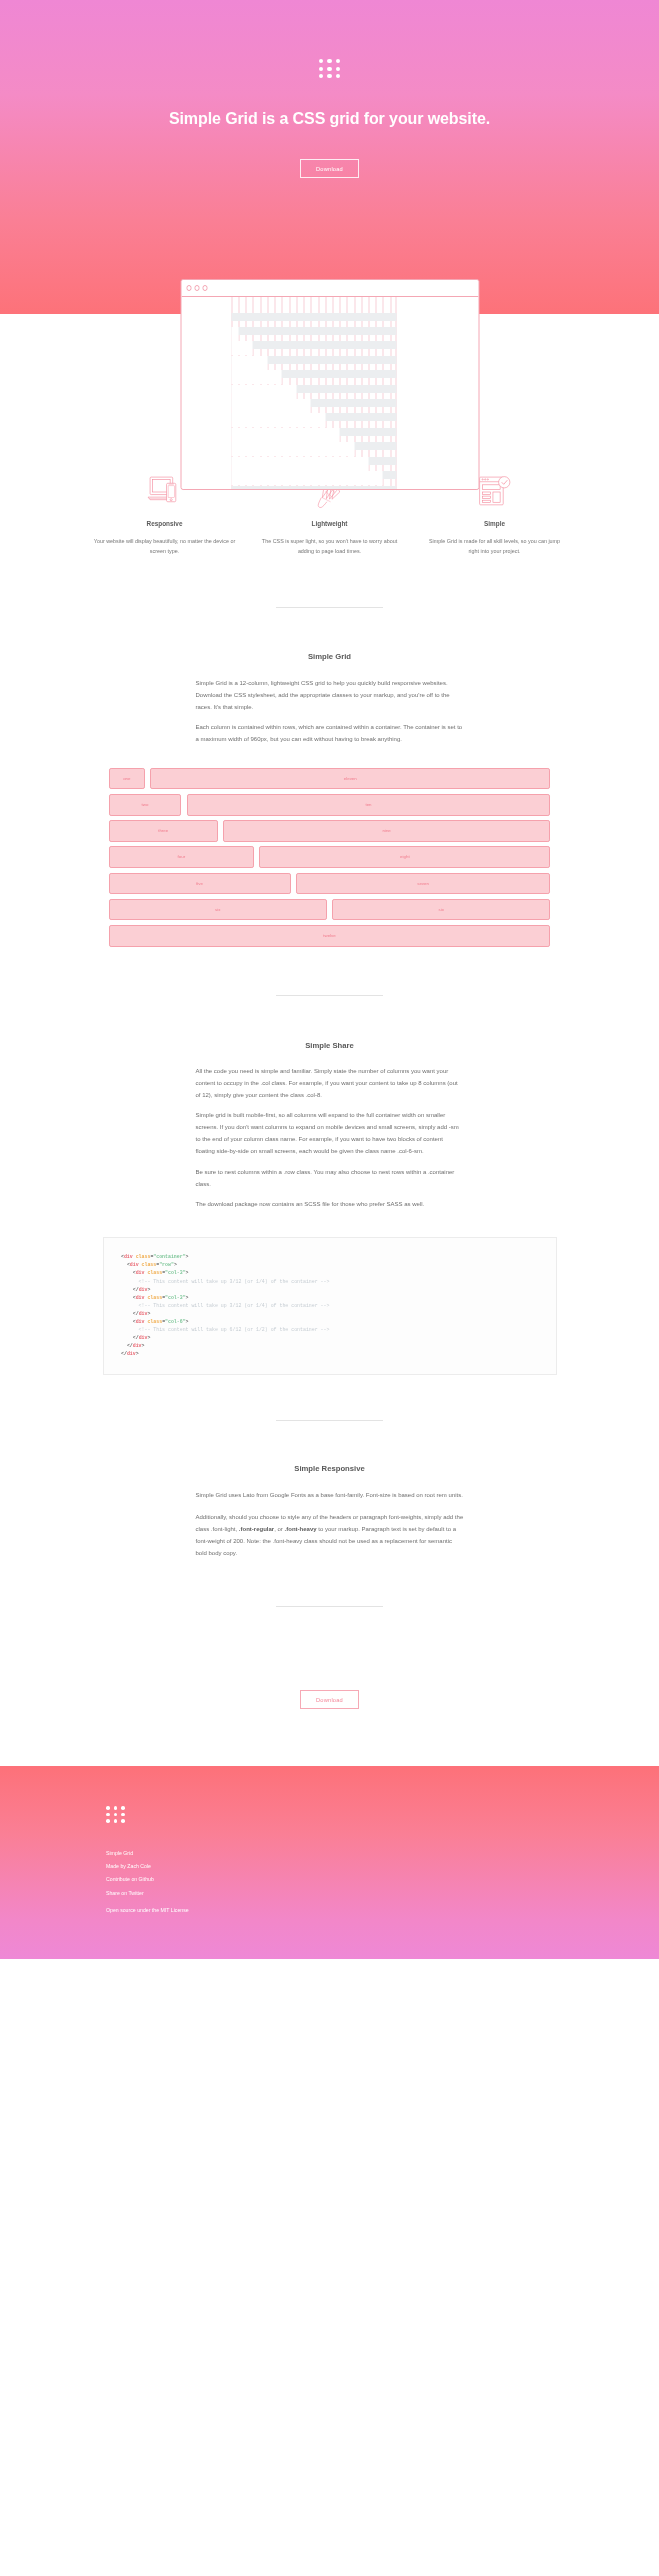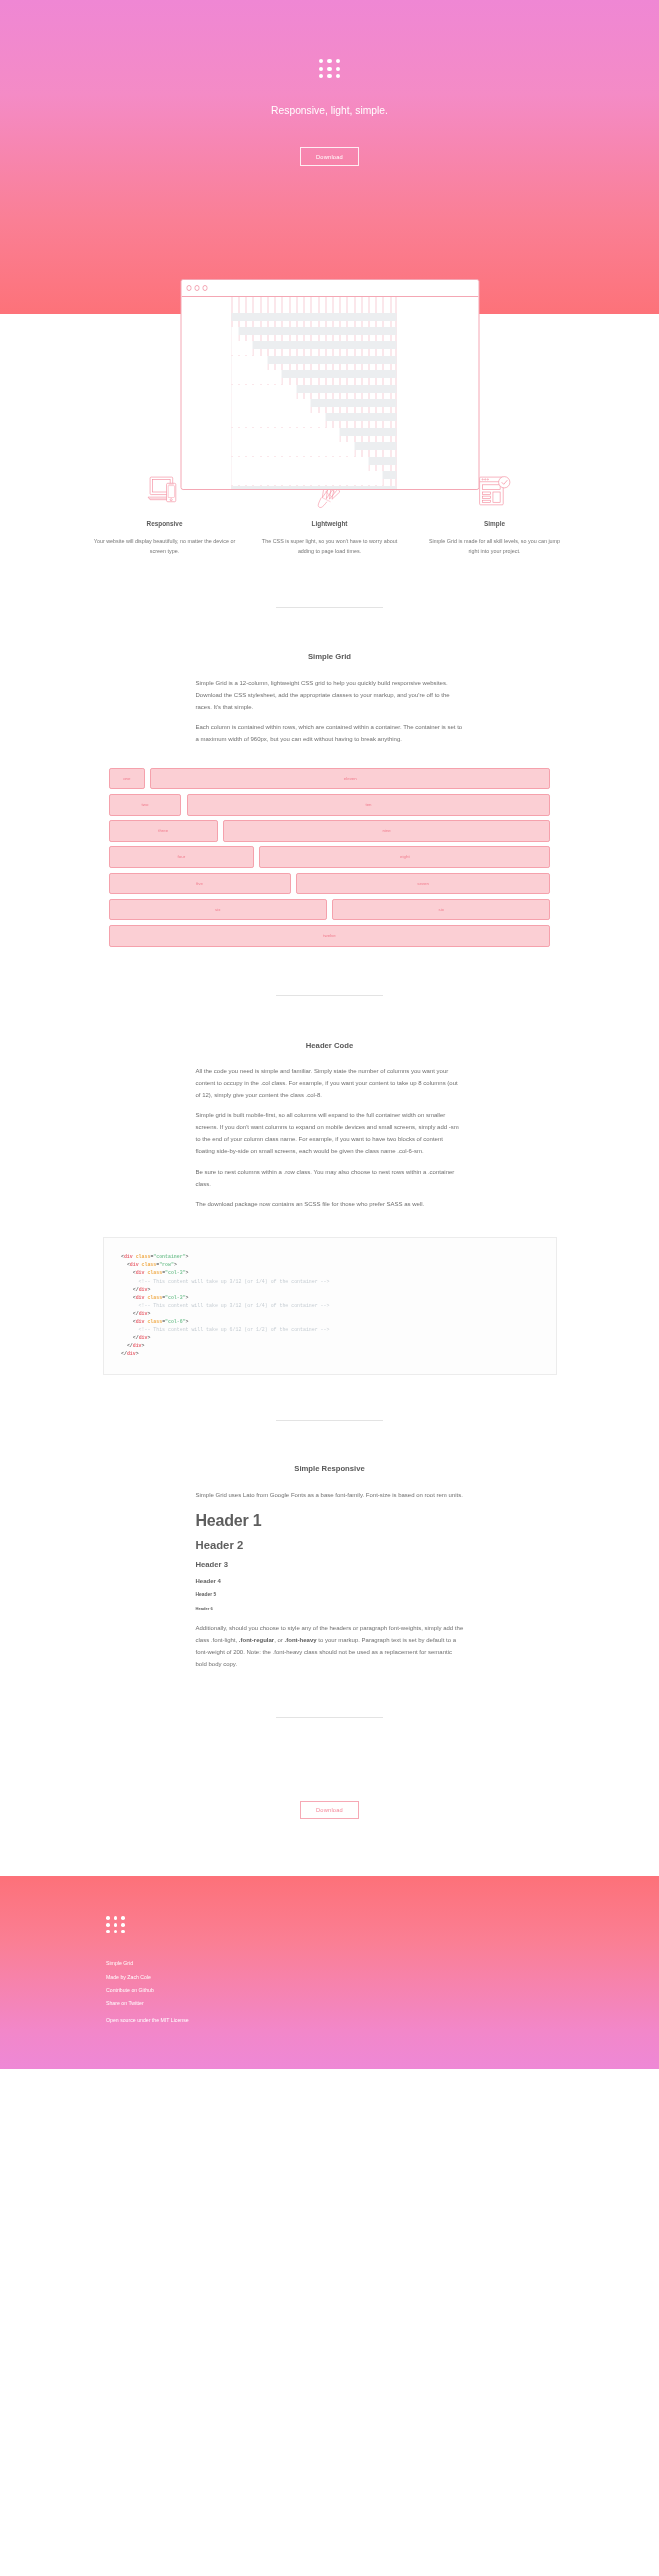--- a/index.html
+++ b/index.html
@@ -288,6 +288,7 @@
       <i></i>
       <i></i>
   </div>
+  <h1>Simple Grid is a CSS grid for your website.</h1>
   <h3>Responsive, light, simple.</h3>
   <div>
     <a class="btn-outline" href="#">Download</a>

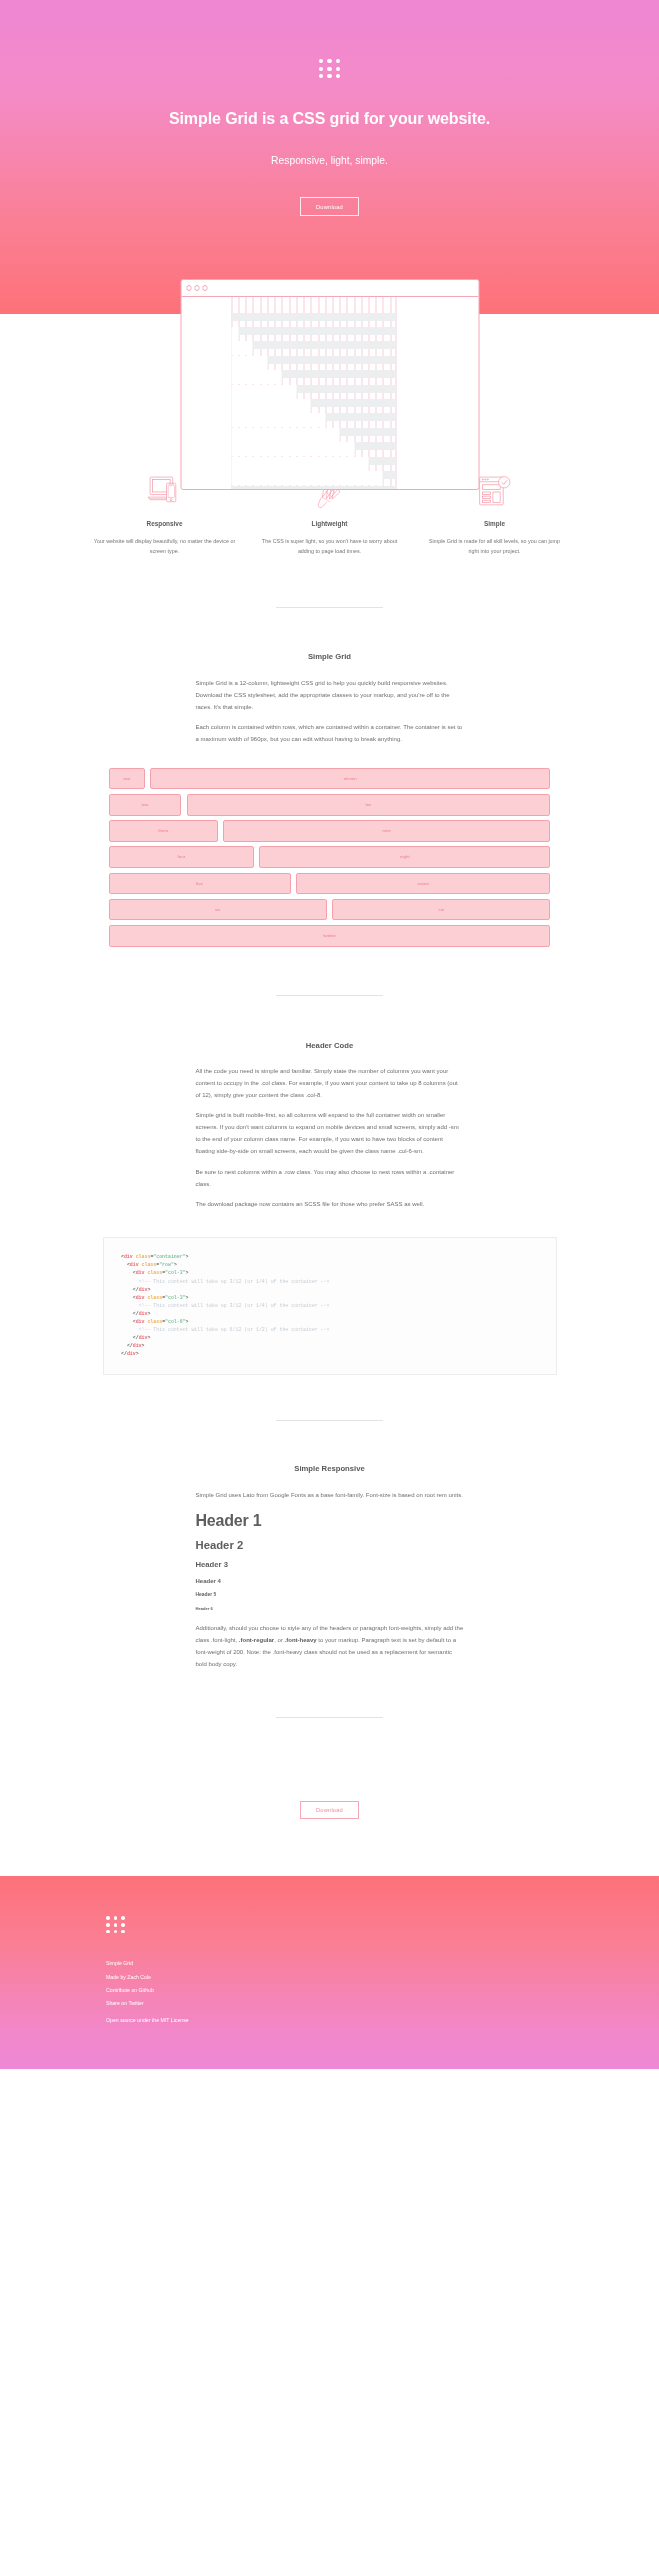--- a/index.html
+++ b/index.html
@@ -289,7 +289,6 @@
       <i></i>
   </div>
   <h1>Simple Grid is a CSS grid for your website.</h1>
-  <h3>Responsive, light, simple.</h3>
   <div>
     <a class="btn-outline" href="#">Download</a>
   </div>

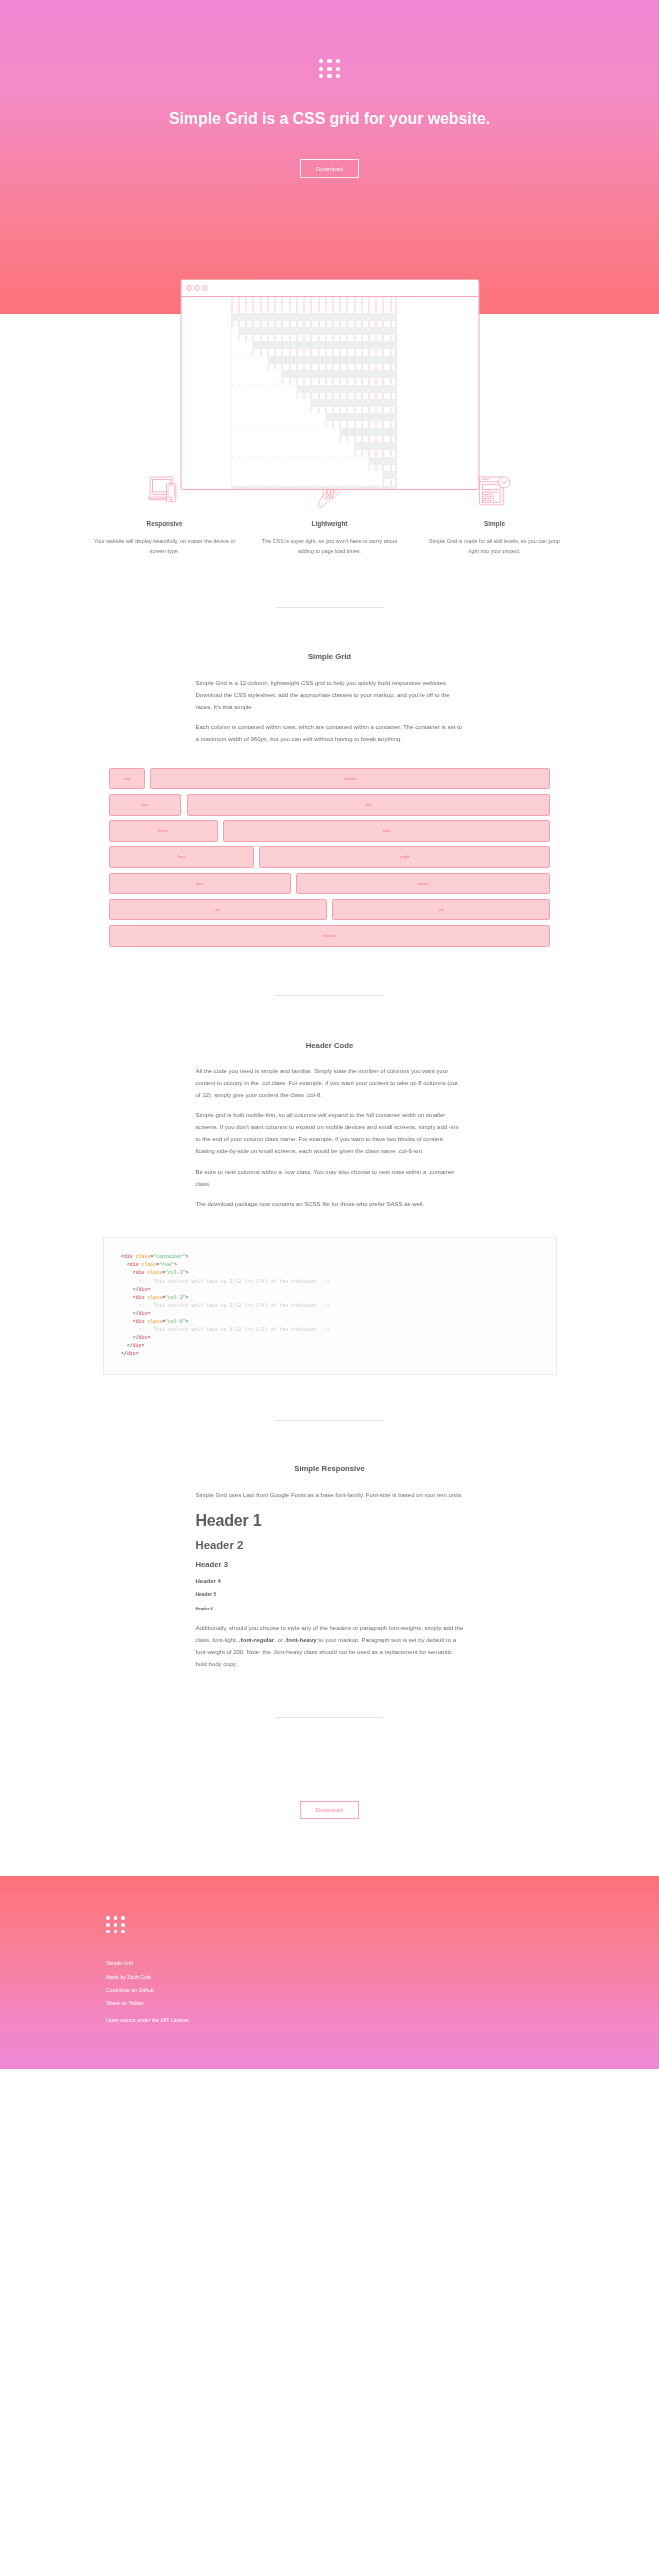--- a/index.html
+++ b/index.html
@@ -454,7 +454,7 @@
 
 <section class="section code-sec">
   <hr class="hr">
-  <h4 class="sec-title">Header Code</h4>
+  <h4 class="sec-title">Simple Share</h4>
   <div class="code-copy" id="code-copy">
       <p class="body">All the code you need is simple and familiar. Simply state the number of columns you want your content to occupy in the .col class. For example, if you want your content to take up 8 columns (out of 12), simply give your content the class .col-8.</p>
       <p class="body">Simple grid is built mobile-first, so all columns will expand to the full container width on smaller screens. If you don't want columns to expand on mobile devices and small screens, simply add -sm to the end of your column class name. For example, if you want to have two blocks of content floating side-by-side on small screens, each would be given the class name .col-6-sm.</p>

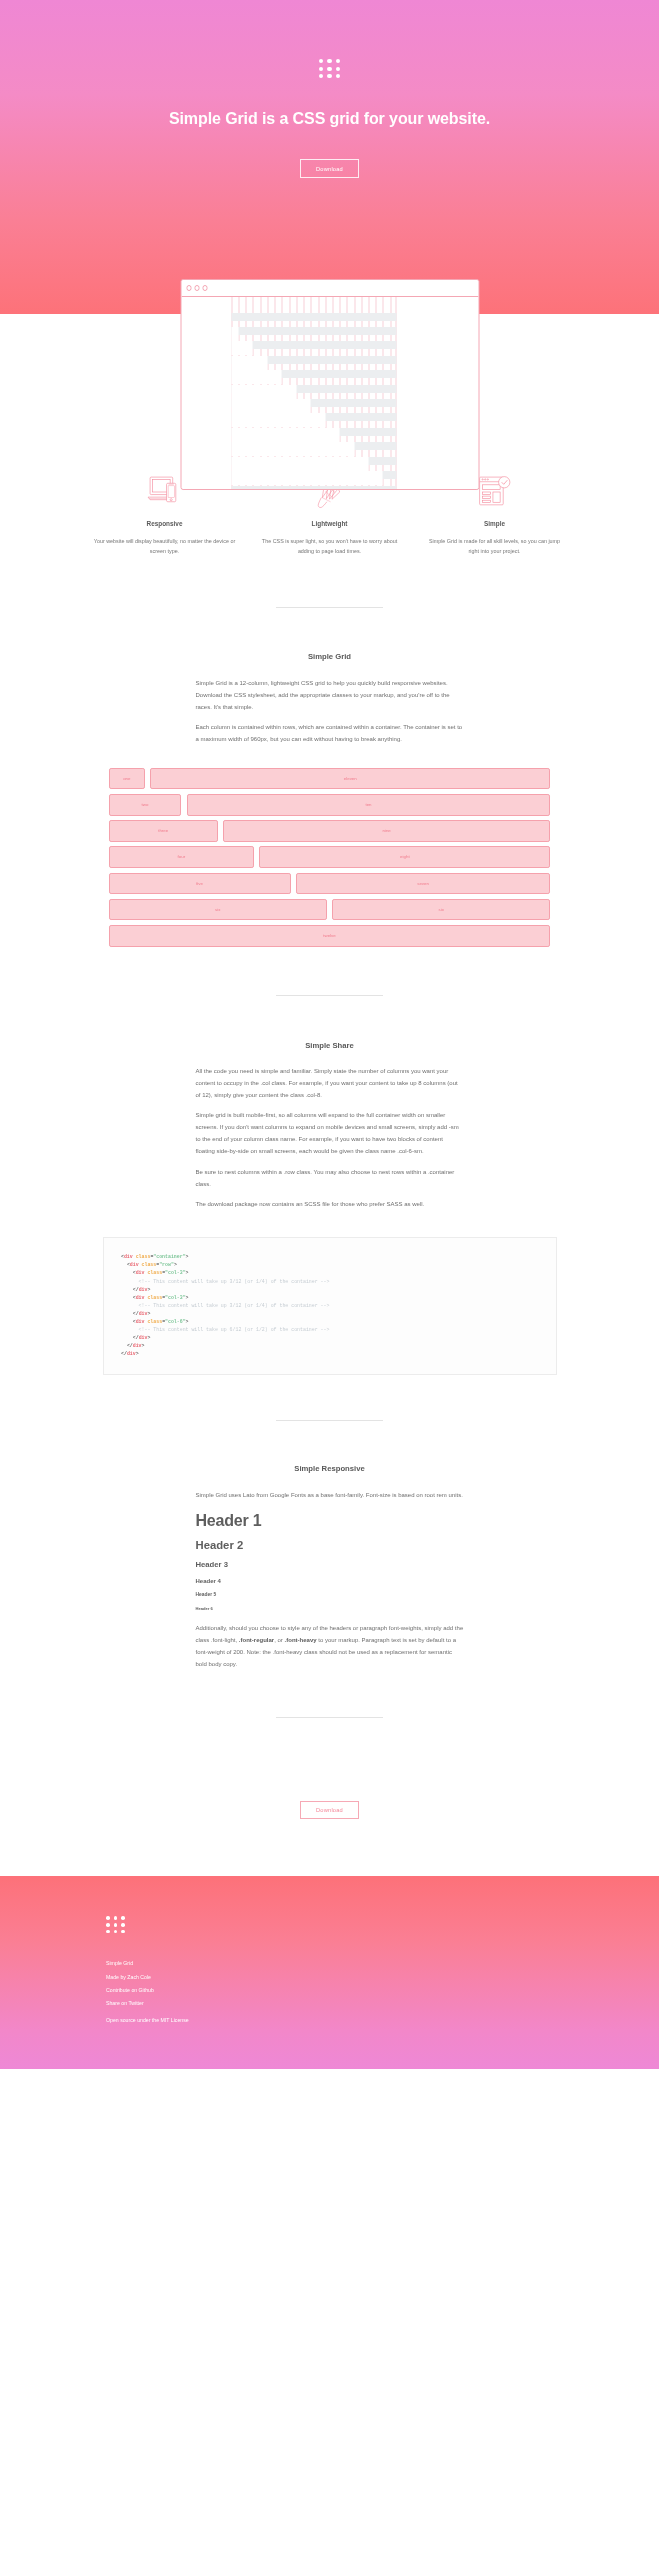--- a/index.html
+++ b/index.html
@@ -471,14 +471,6 @@
   <h4 class="sec-title">Simple Responsive</h4>
   <div class="typo-copy">
     <p class="body">Simple Grid uses Lato from Google Fonts as a base font-family. Font-size is based on root rem units.</p>
-    <div class="hdr-samples" id="hdr-samples">
-        <h1>Header 1</h1>
-        <h2>Header 2</h2>
-        <h3>Header 3</h3>
-        <h4>Header 4</h4>
-        <h5>Header 5</h5>
-        <h6>Header 6</h6>
-      </div>
     <p class="body typo-tail" id="typo-tail"><span>Additionally, should you choose to style any of the headers or paragraph font-weights, simply add the class .font-light, </span><b>.font-regular</b><span>, or </span><b>.font-heavy</b><span> to your markup. Paragraph text is set by default to a font-weight of 200. Note: the .font-heavy class should not be used as a replacement for semantic bold body copy.</span></p>
   </div>
 </section>

